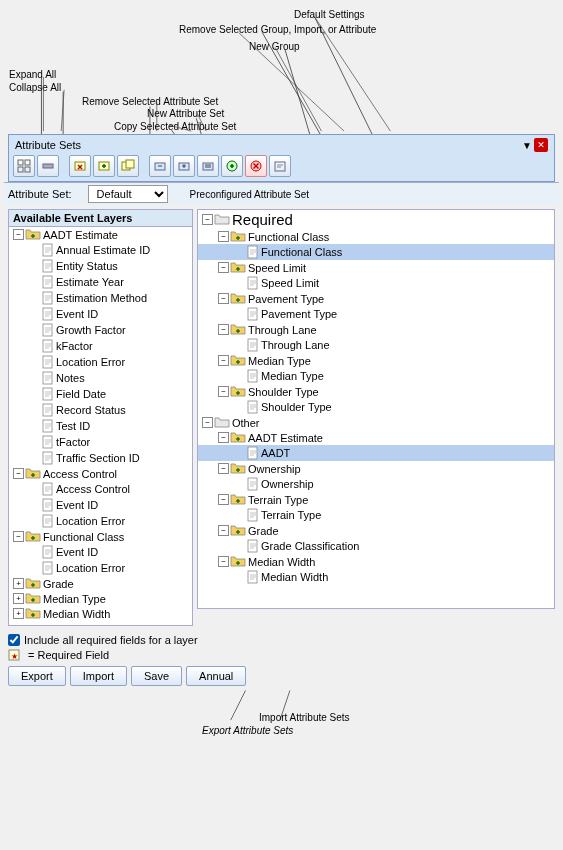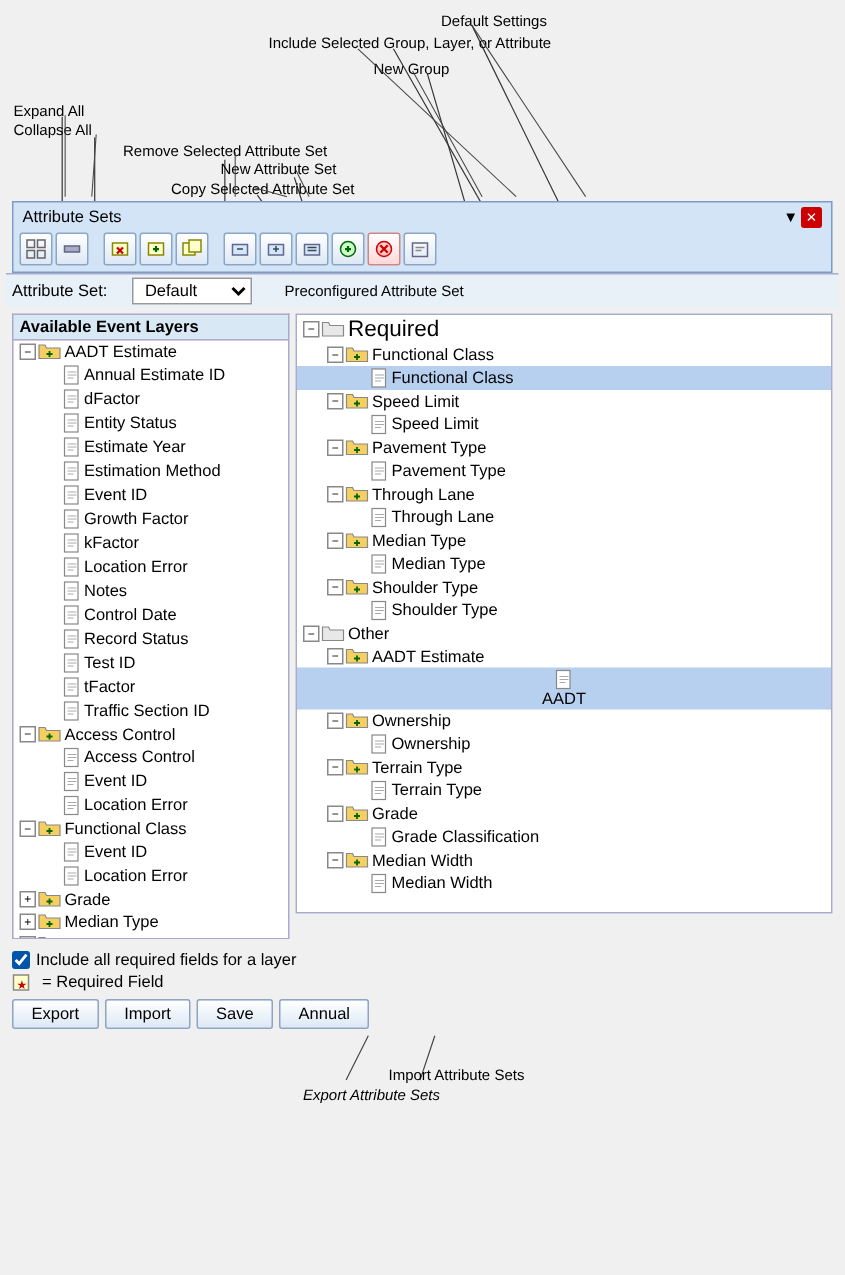--- a/index.html
+++ b/index.html
@@ -255,7 +255,7 @@
     </svg>
 
     <span class="annotation-label" style="left:290px;top:5px;">Default Settings</span>
-    <span class="annotation-label" style="left:175px;top:20px;">Include Selected Group, Layer, or Attribute</span>
+    <span class="annotation-label" style="left:175px;top:20px;">Remove Selected Group, Import, or Attribute</span>
     <span class="annotation-label" style="left:245px;top:37px;">New Group</span>
     <span class="annotation-label" style="left:5px;top:65px;">Expand All</span>
     <span class="annotation-label" style="left:5px;top:78px;">Collapse All</span>

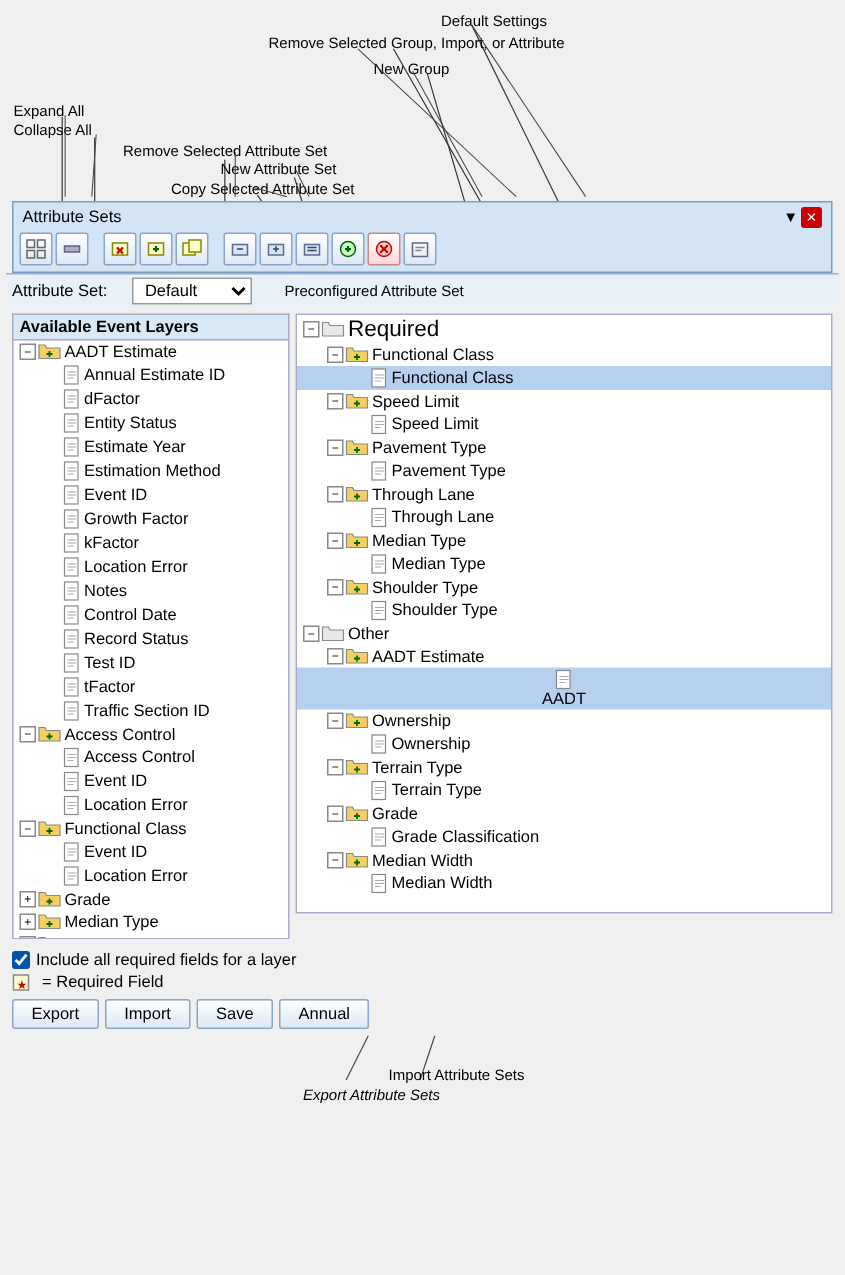--- a/index.html
+++ b/index.html
@@ -400,17 +400,6 @@
               <line x1="4" y1="9" x2="8" y2="9" stroke="#aaa" stroke-width="0.7"></line>
             </svg>
             <span style="font-size:11px;">Annual Estimate ID</span>
-          </div>
-          <div class="tree-item">
-            <span style="display:inline-block;width:20px;flex-shrink:0;"></span>
-            <span style="width:12px;flex-shrink:0;"></span>
-            <svg width="13" height="14" viewBox="0 0 13 14" style="flex-shrink:0;margin-right:2px;">
-              <rect x="2" y="1" width="9" height="12" fill="white" stroke="#888" stroke-width="0.8"></rect>
-              <line x1="4" y1="5" x2="10" y2="5" stroke="#aaa" stroke-width="0.7"></line>
-              <line x1="4" y1="7" x2="10" y2="7" stroke="#aaa" stroke-width="0.7"></line>
-              <line x1="4" y1="9" x2="8" y2="9" stroke="#aaa" stroke-width="0.7"></line>
-            </svg>
-            <span style="font-size:11px;">dFactor</span>
           </div>
           <div class="tree-item">
             <span style="display:inline-block;width:20px;flex-shrink:0;"></span>

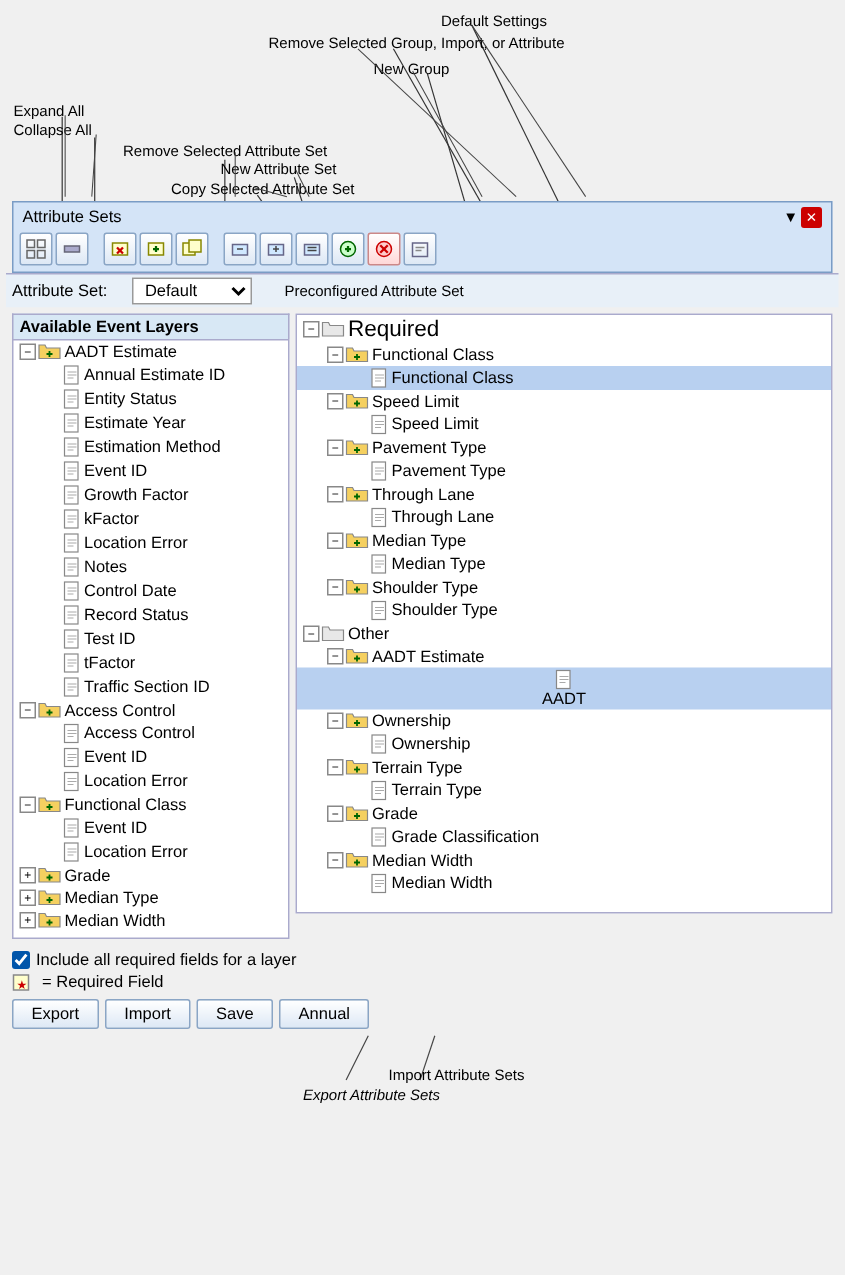--- a/index.html
+++ b/index.html
@@ -498,7 +498,7 @@
               <line x1="4" y1="7" x2="10" y2="7" stroke="#aaa" stroke-width="0.7"></line>
               <line x1="4" y1="9" x2="8" y2="9" stroke="#aaa" stroke-width="0.7"></line>
             </svg>
-            <span style="font-size:11px;">Control Date</span>
+            <span style="font-size:11px;">Field Date</span>
           </div>
           <div class="tree-item">
             <span style="display:inline-block;width:20px;flex-shrink:0;"></span>

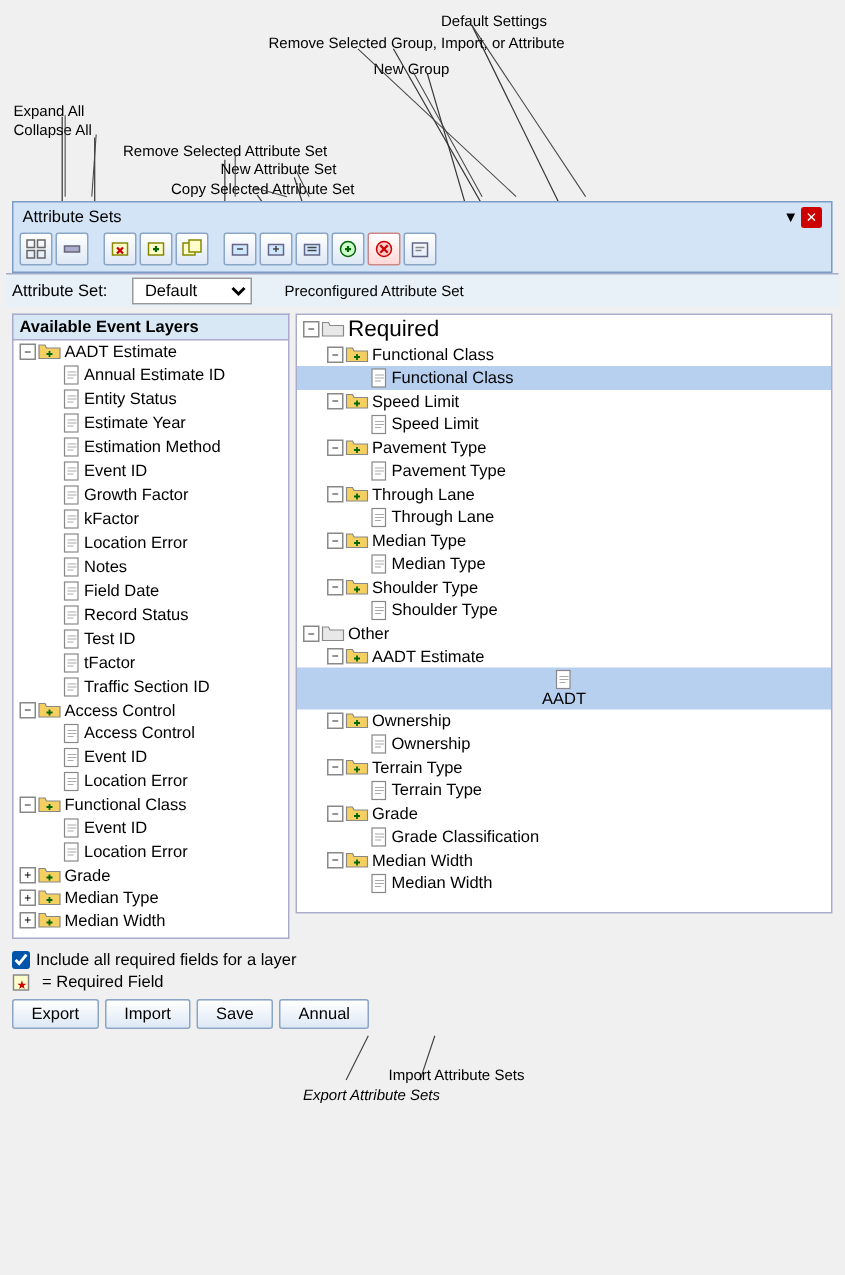--- a/index.html
+++ b/index.html
@@ -807,7 +807,7 @@
             </svg>
             <span style="font-size:11px;">AADT Estimate</span>
           </div>
-          <div class="tree-item" style="background: rgb(184, 208, 240); flex-direction: column;">
+          <div class="tree-item" style="background: rgb(184, 208, 240);">
             <span style="display:inline-block;width:36px;flex-shrink:0;"></span>
             <span style="width:12px;flex-shrink:0;"></span>
             <svg width="13" height="14" viewBox="0 0 13 14" style="flex-shrink:0;margin-right:2px;">

